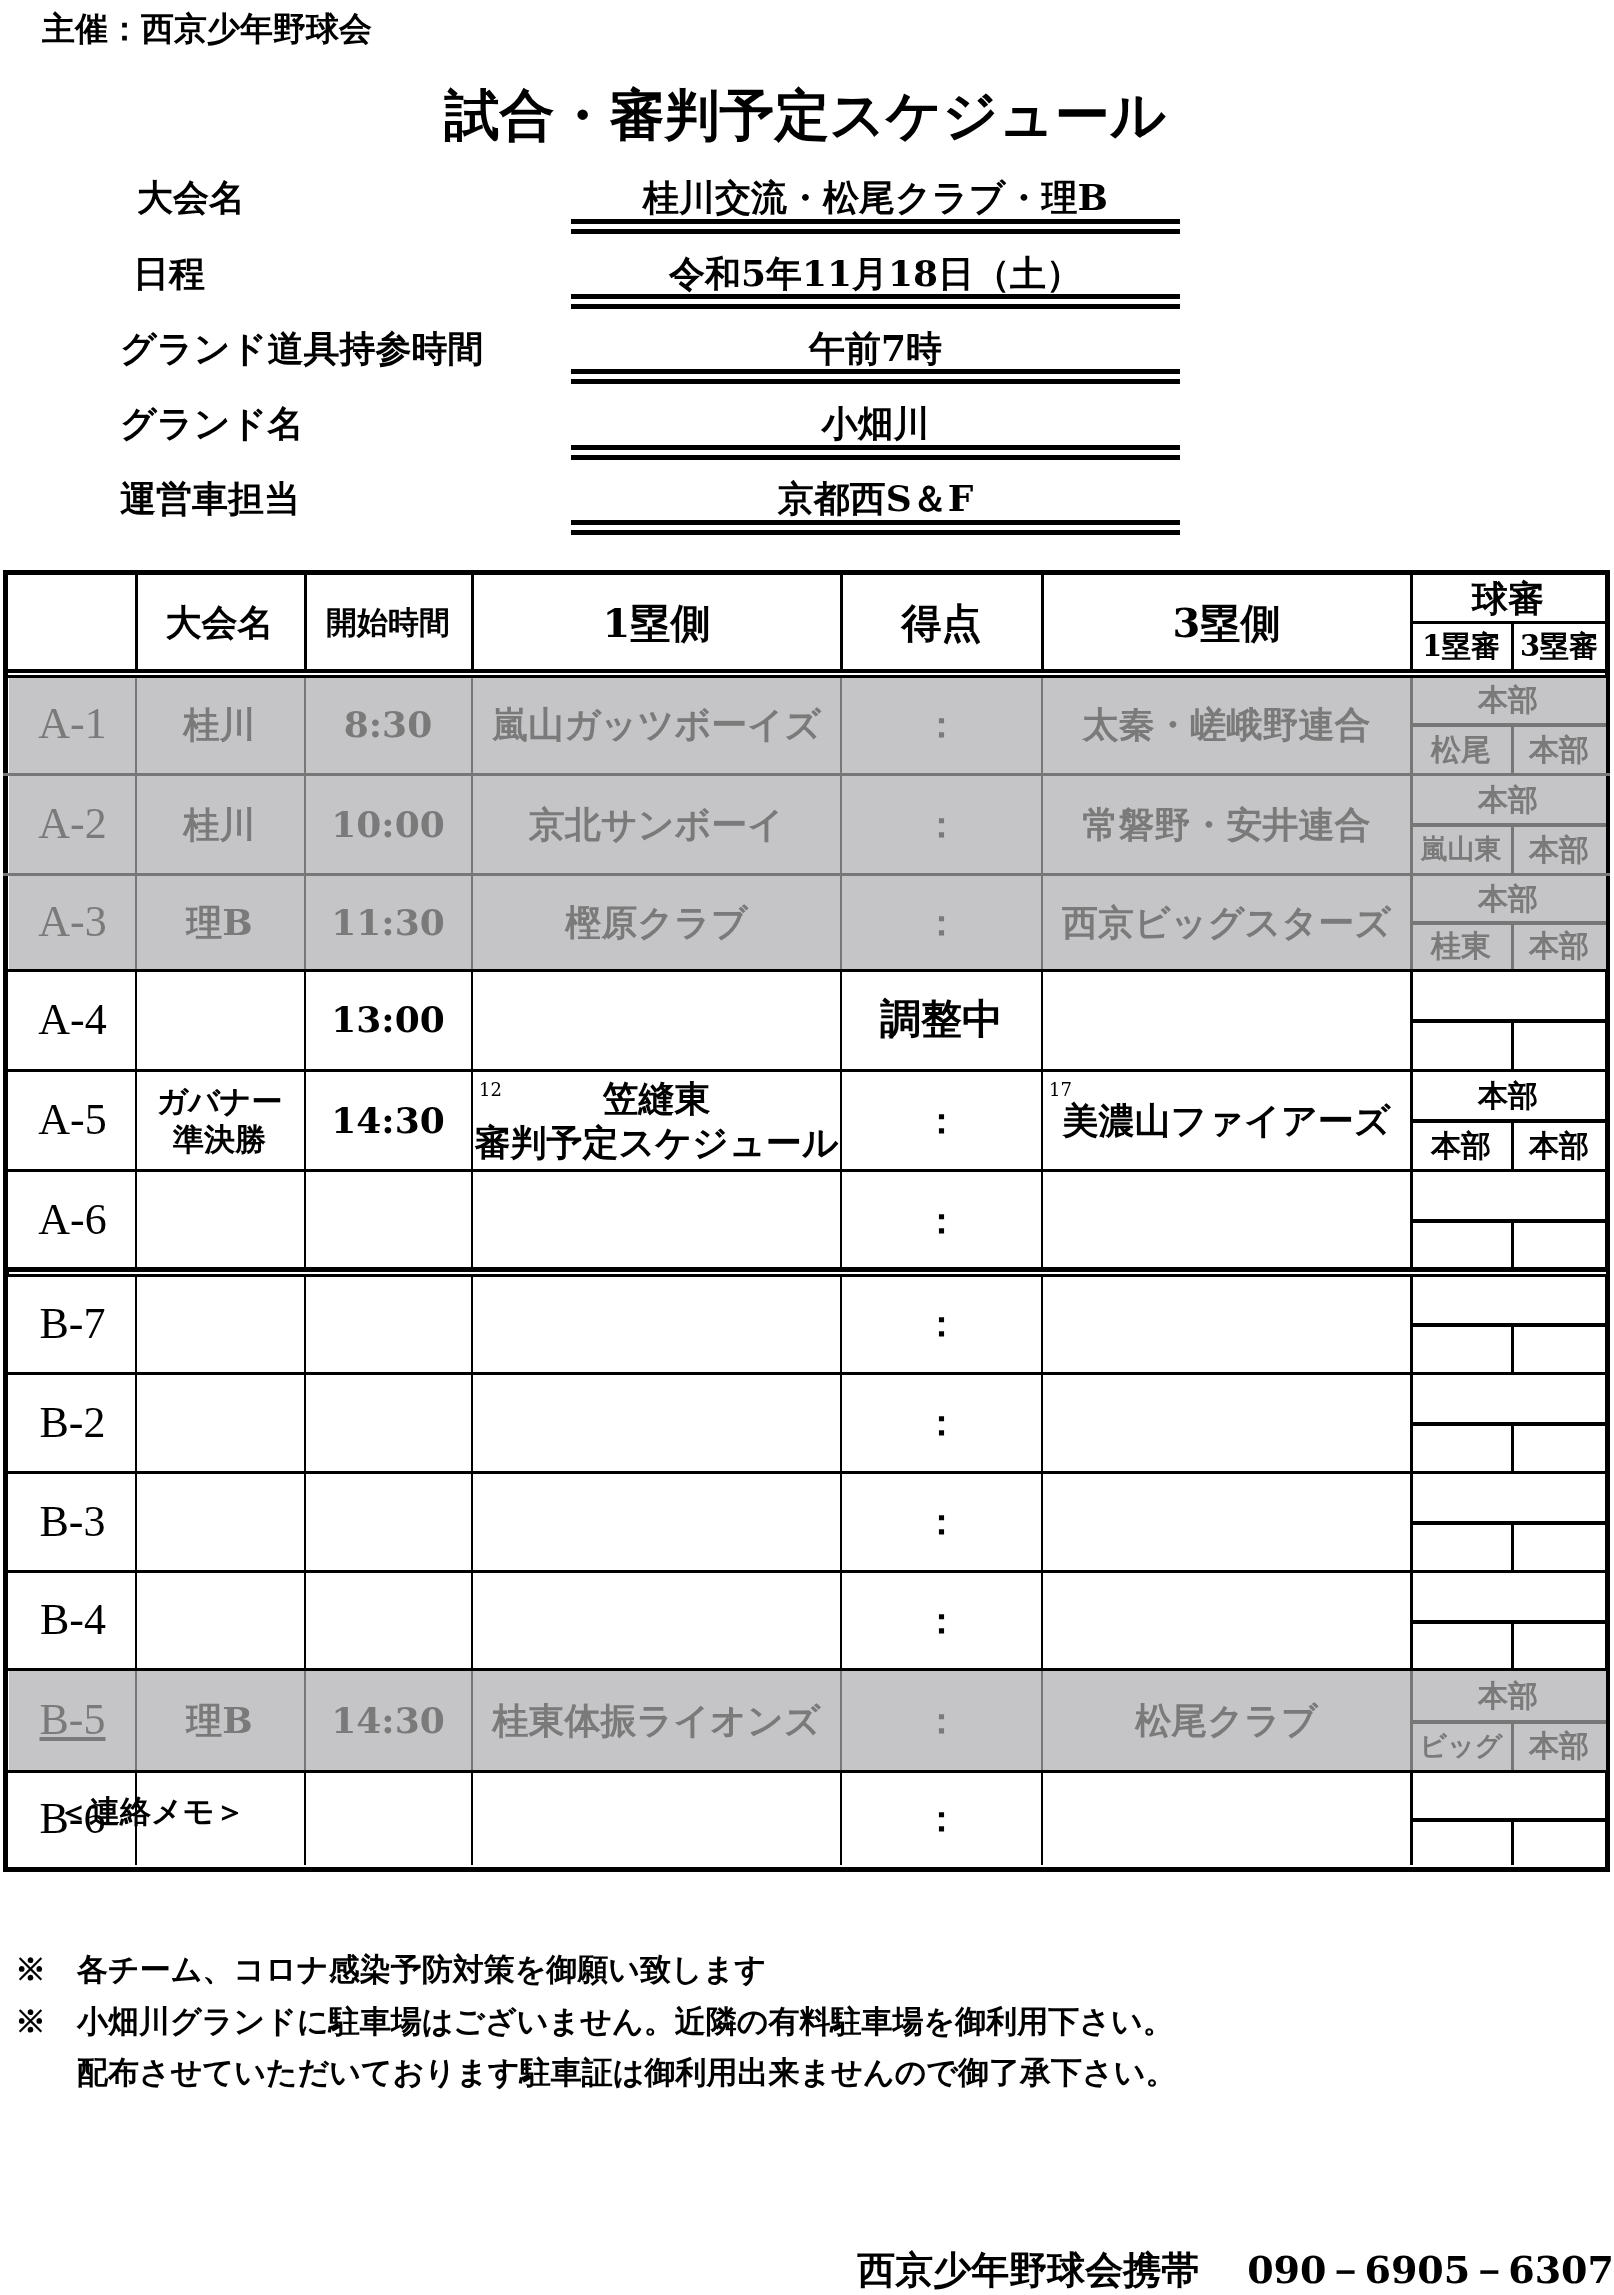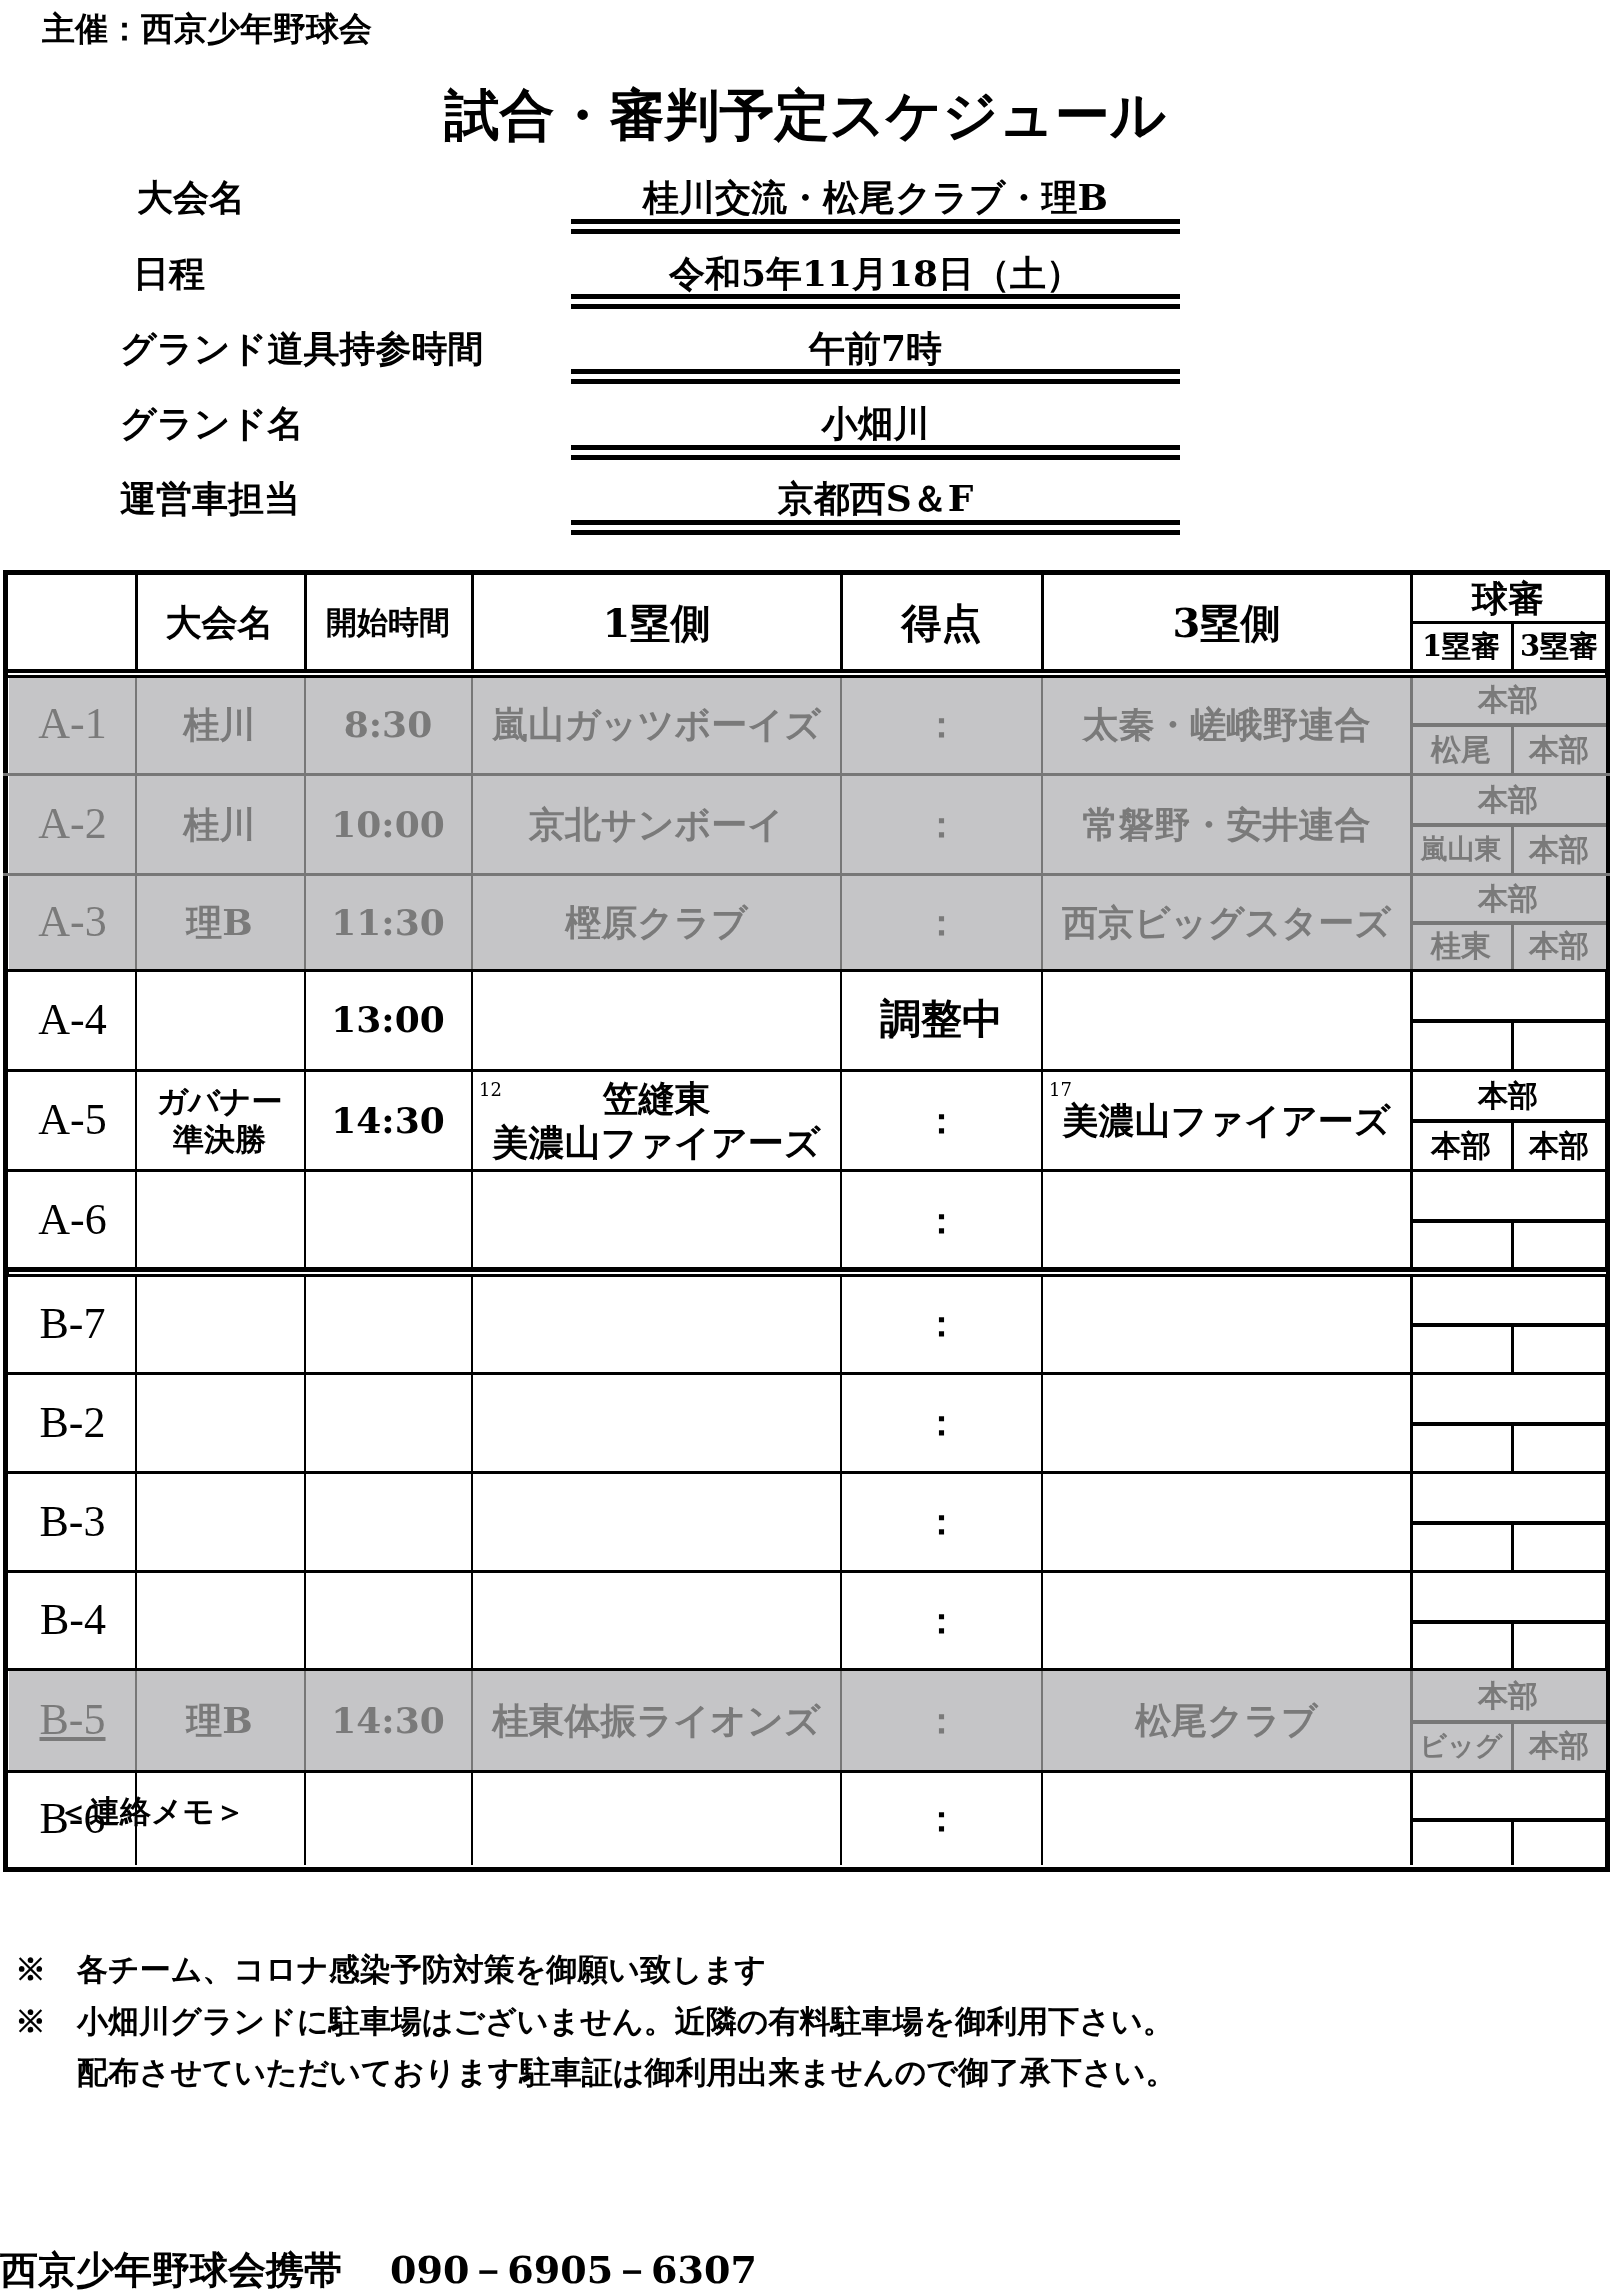--- a/index.html
+++ b/index.html
@@ -155,7 +155,7 @@
 準決勝</div>
         <div class="cell" style="left: 304px; top: 1072px; width: 168px; height: 97px; white-space: pre-line;">14:30</div>
         <div class="cell" style="left: 472px; top: 1072px; width: 369px; height: 97px; white-space: pre-line;">笠縫東
-美濃山ファイアーズ</div>
+審判予定スケジュール</div>
         <div class="cell" style="left: 841px; top: 1072px; width: 201px; height: 97px; white-space: pre-line;">：</div>
         <div class="cell" style="left: 1042px; top: 1072px; width: 369px; height: 97px; white-space: pre-line;">美濃山ファイアーズ</div>
         <div class="seed" style="left: 479px; top: 1079px;">12</div>

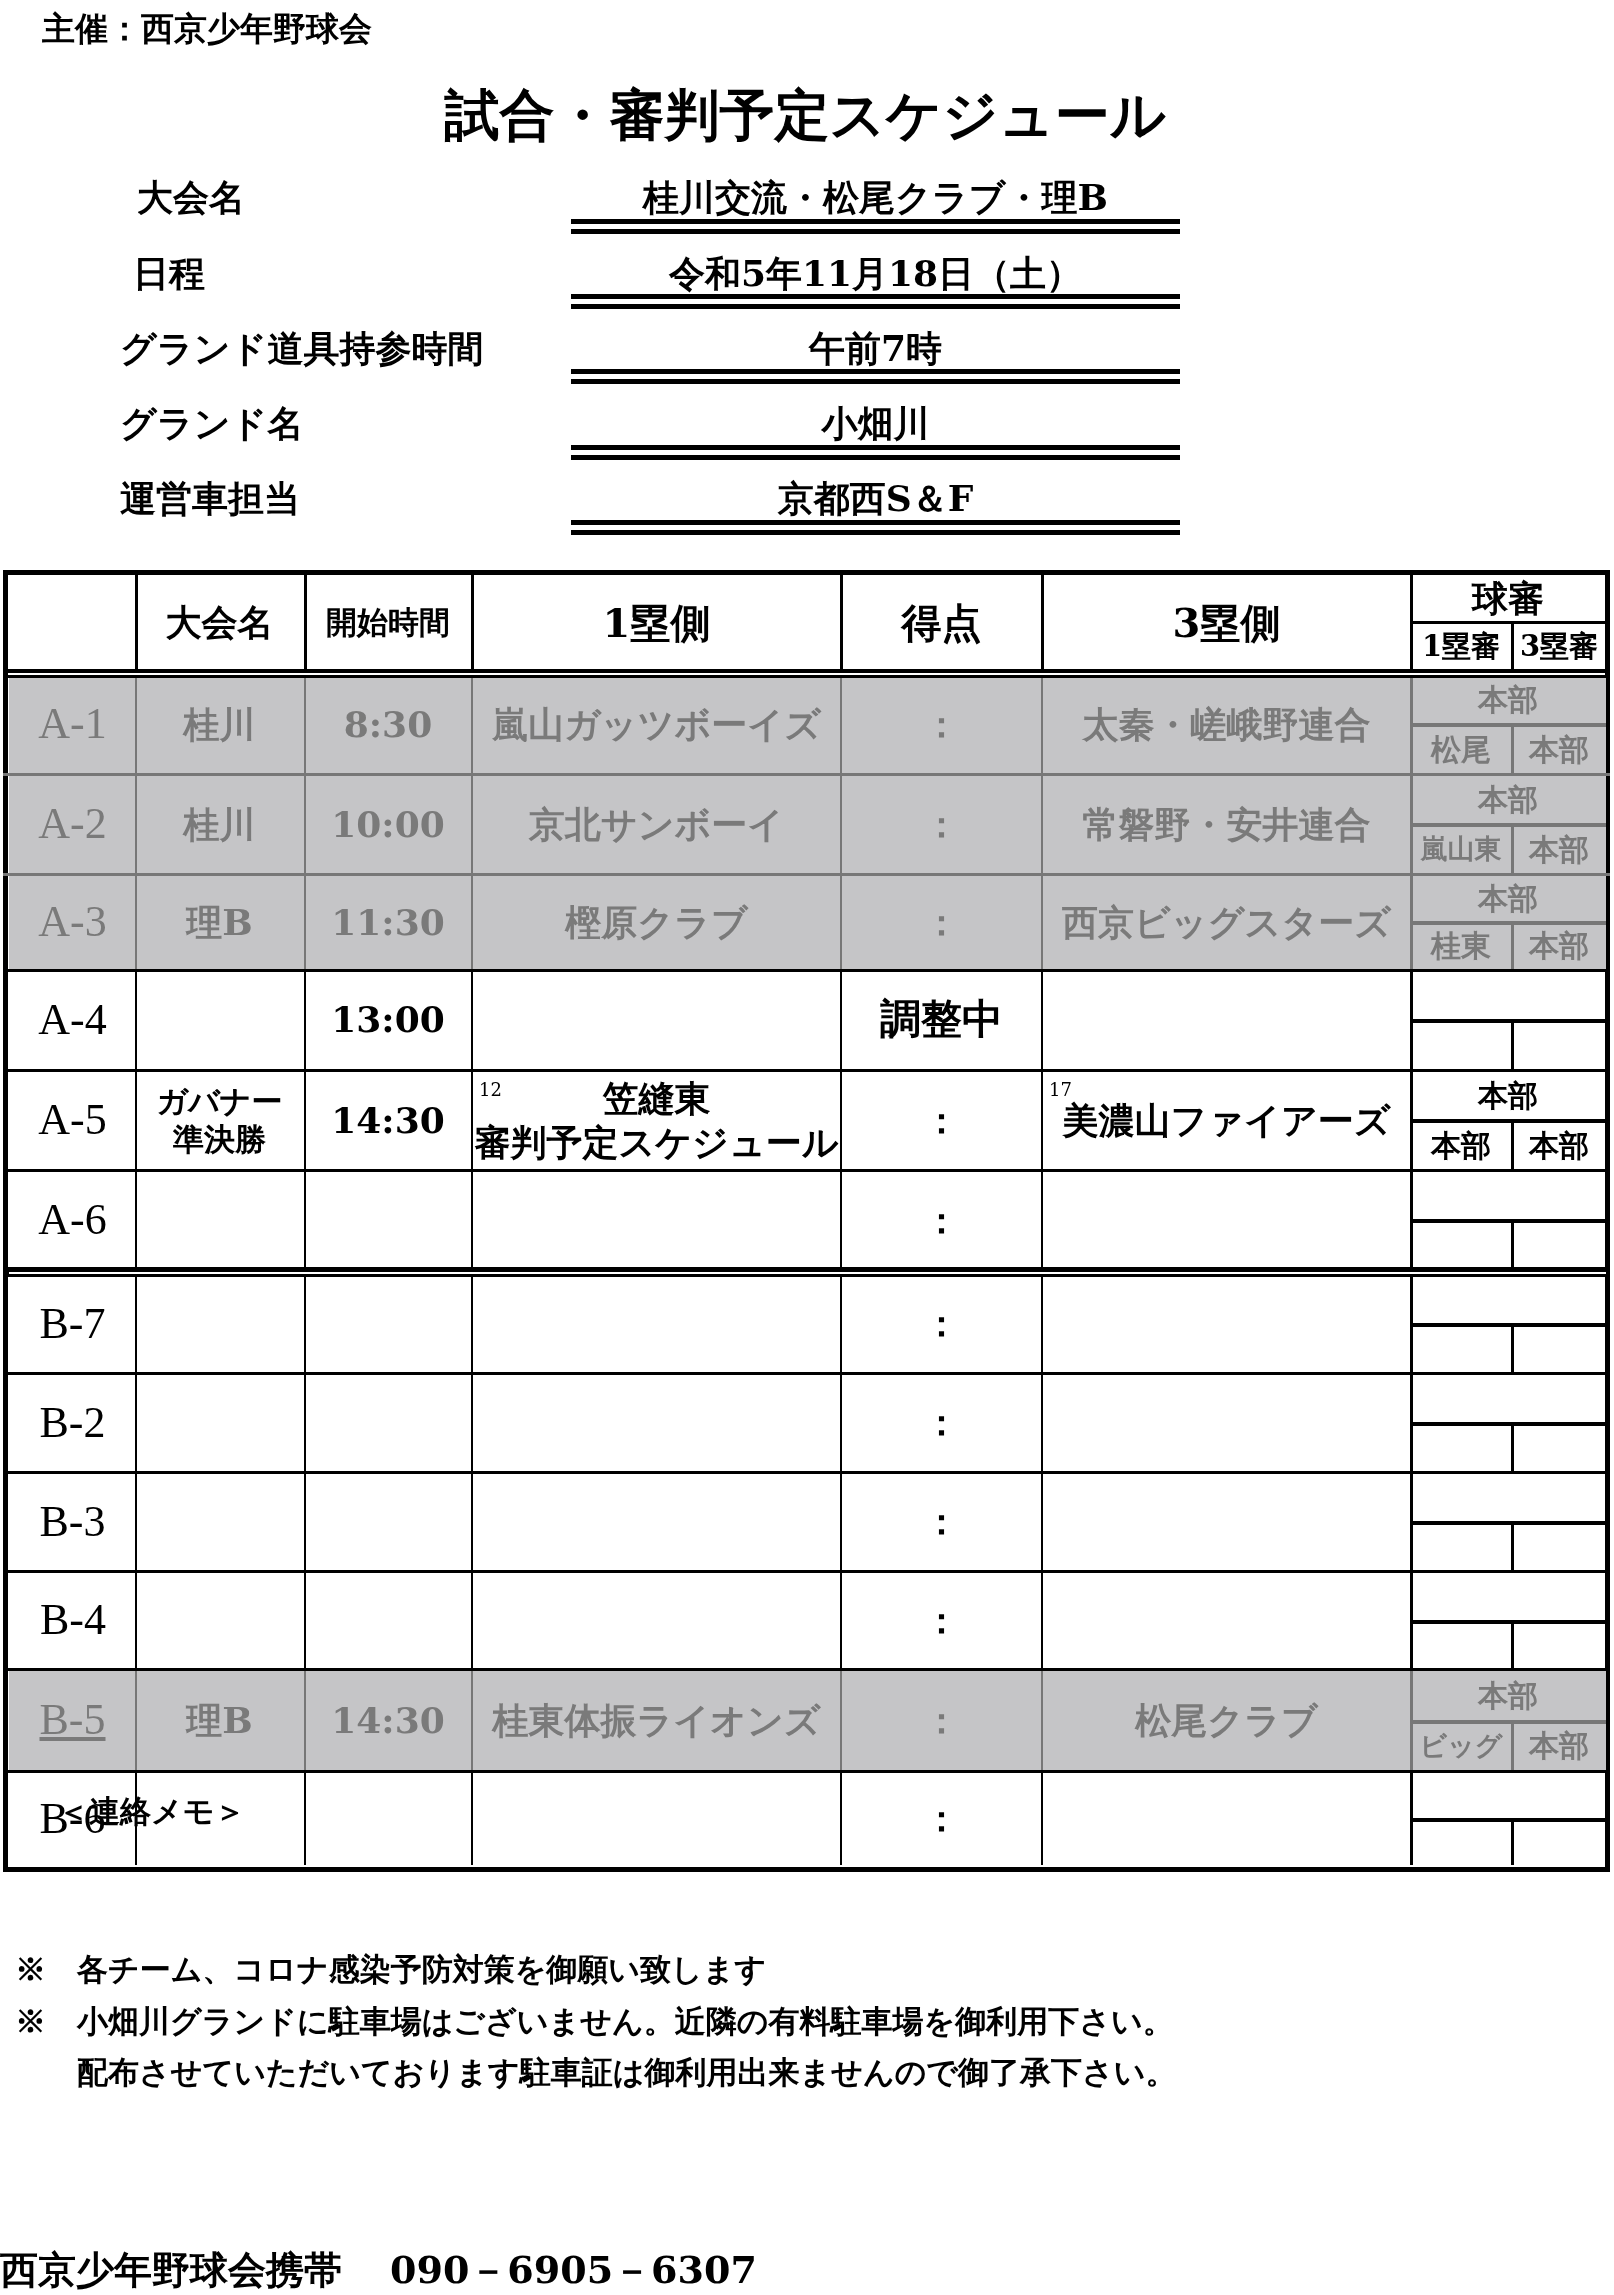--- a/index.html
+++ b/index.html
@@ -22,7 +22,7 @@
   .rowlabel{font-size:44px;font-weight:normal;font-family:"Liberation Serif","DejaVu Serif",serif;}
   .seed{position:absolute;font-size:18px;font-weight:normal;}
   .memo{left:42px;font-size:31px;font-weight:bold;}
-  .footer{left:0;width:1614px;top:2245px;text-align:left;font-size:38px;font-weight:bold;}
+  .footer{left:0;width:1614px;top:2245px;text-align:right;font-size:38px;font-weight:bold;}
   .footer span+span{margin-left:48px;}
 </style>
 </head>

